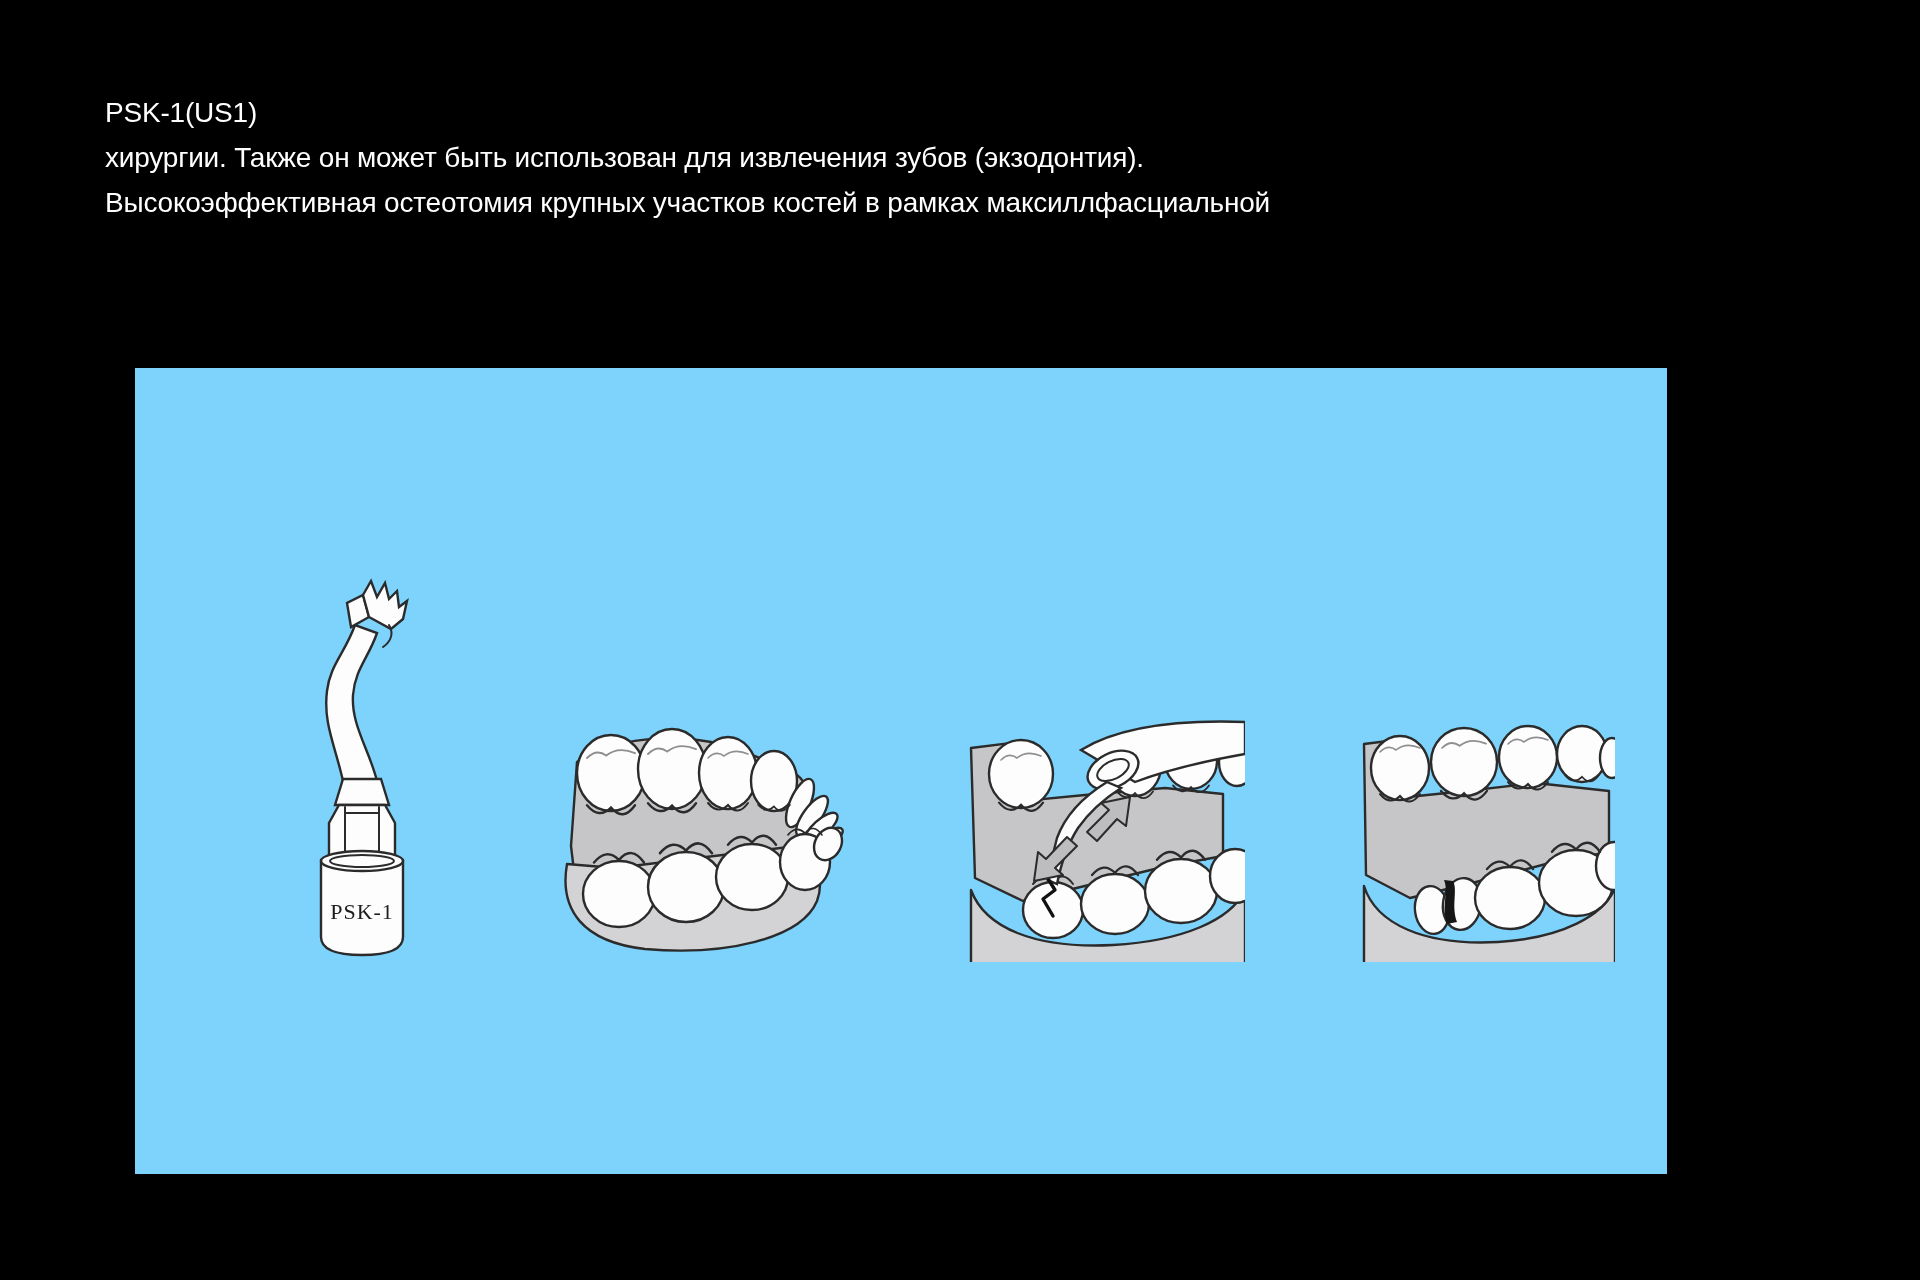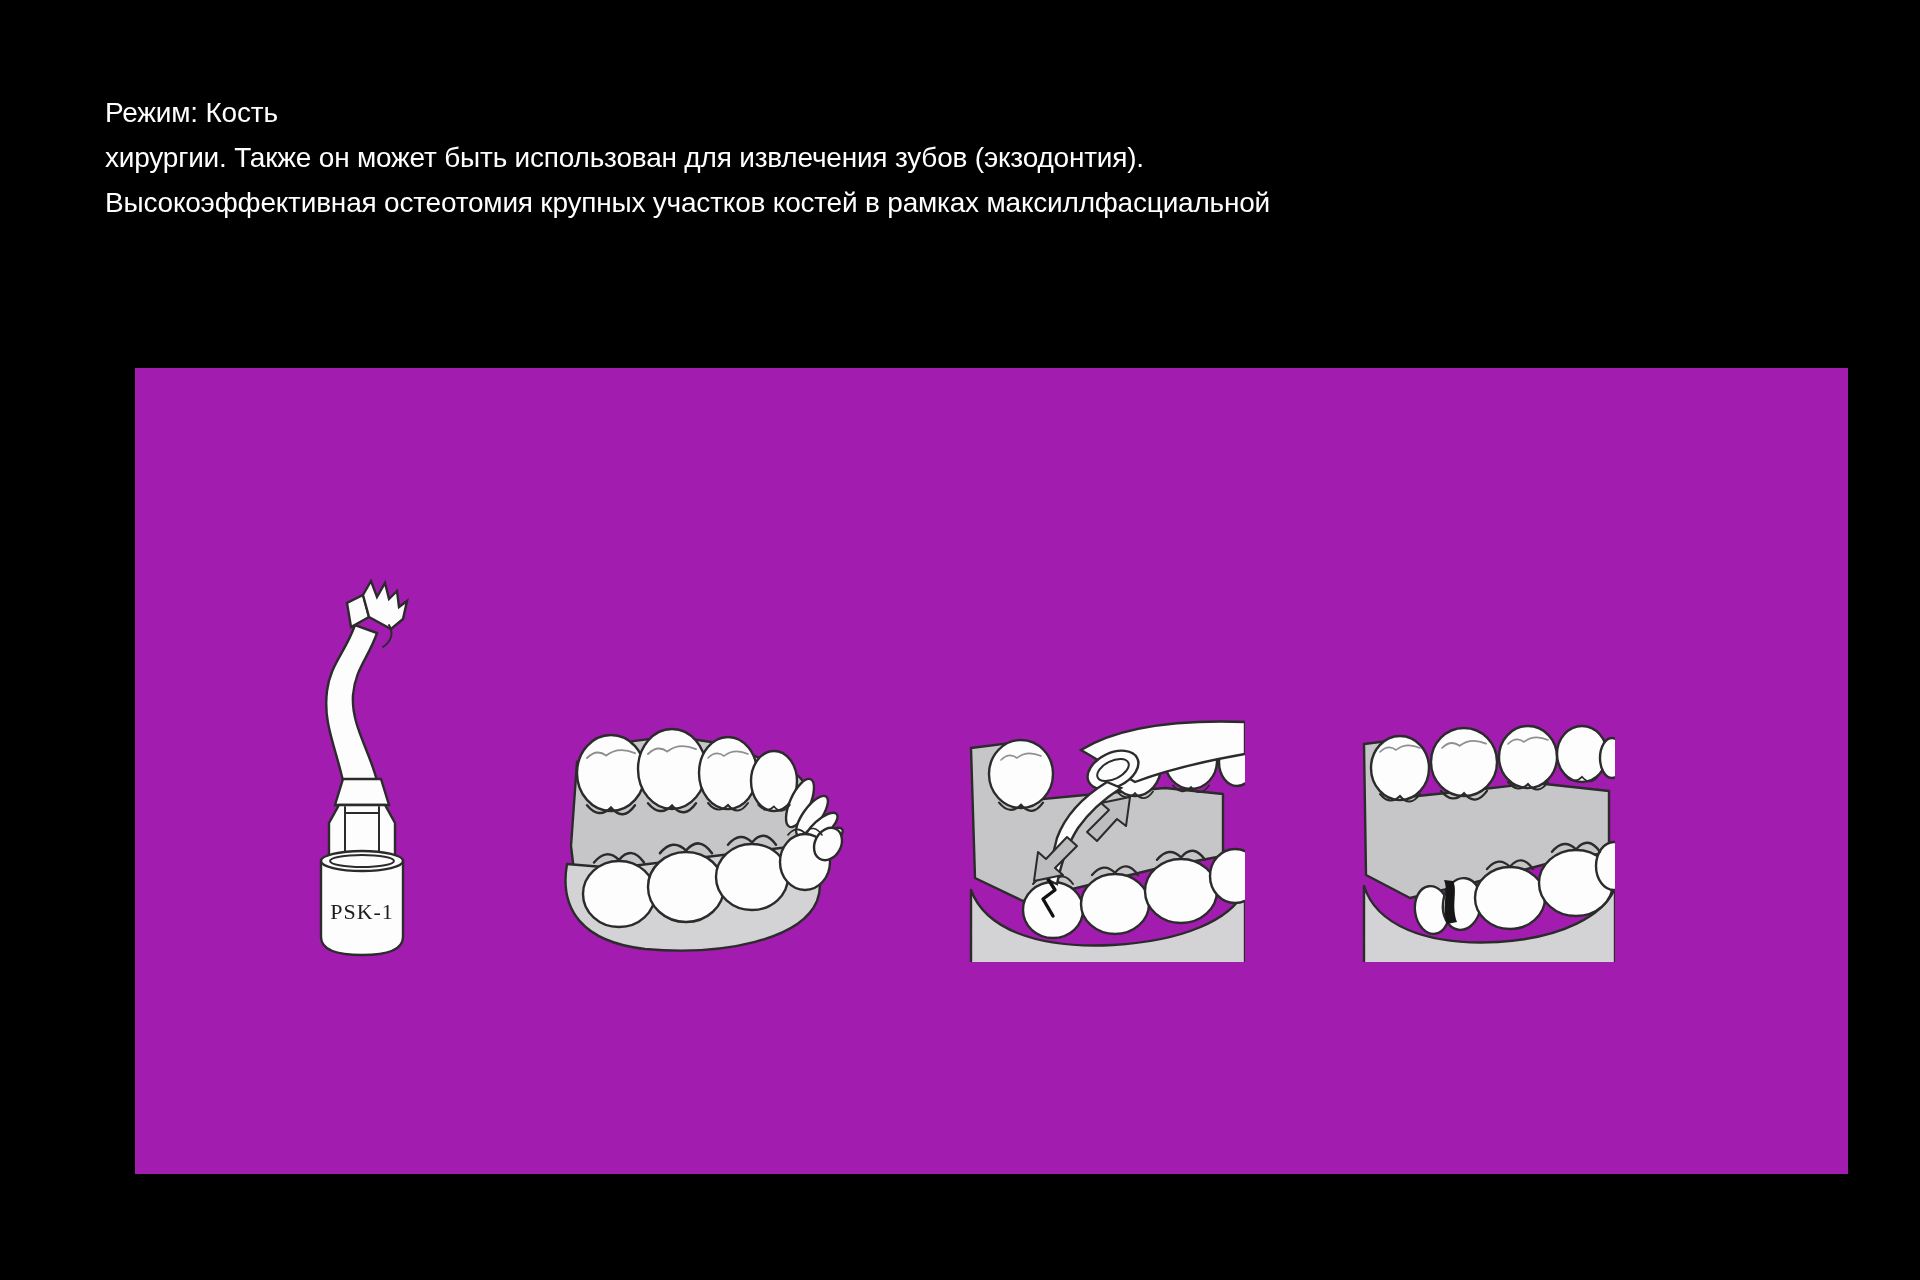--- a/index.html
+++ b/index.html
@@ -48,6 +48,7 @@
 <body>
 
 <div class="header">
+  <div>PSK-1(US1)</div>
   <div>Режим: Кость</div>
   <div>хирургии. Также он может быть использован для извлечения зубов (экзодонтия).</div>
   <div>Высокоэффективная остеотомия крупных участков костей в рамках максиллфасциальной</div>

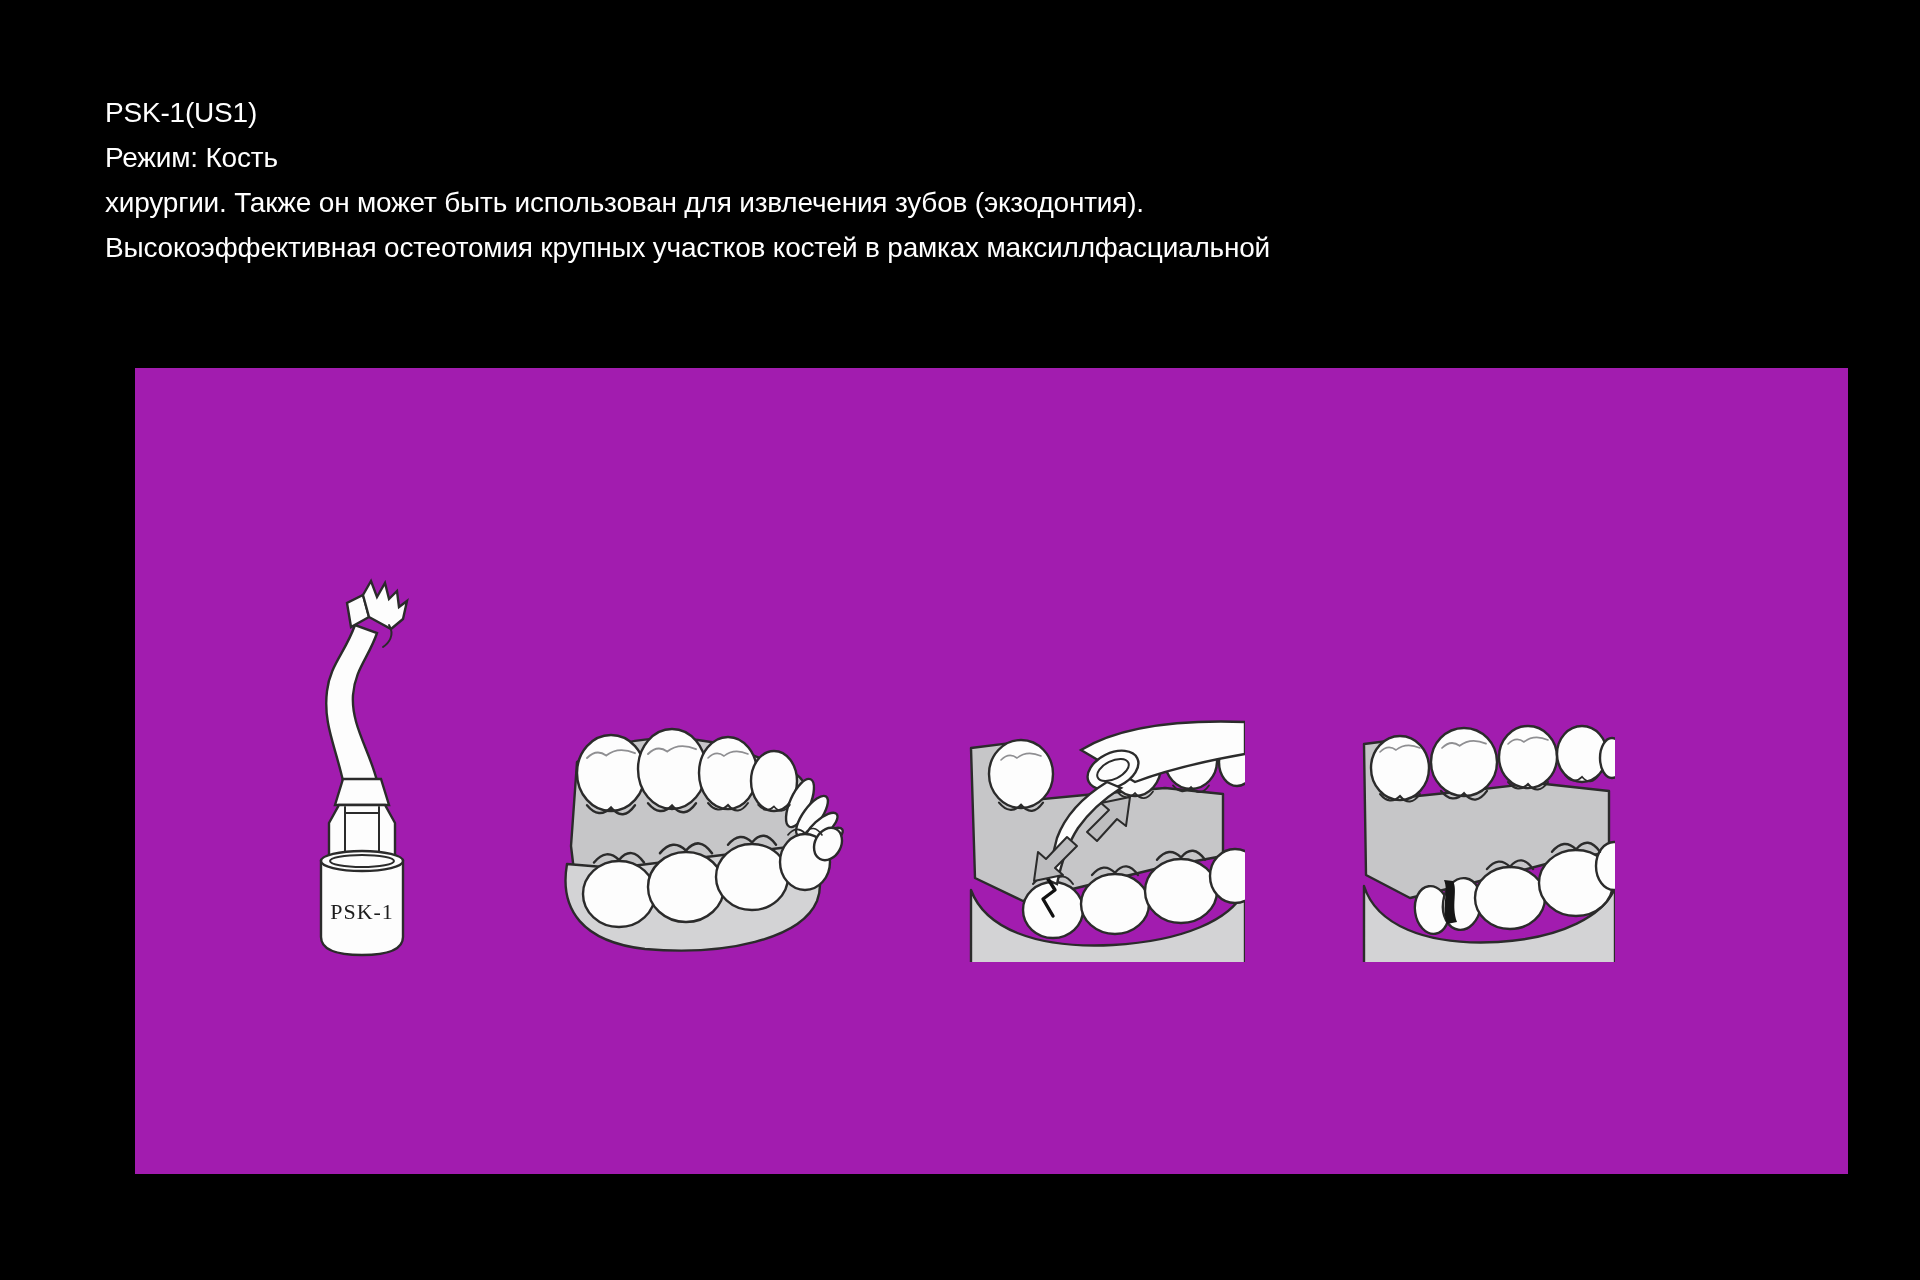--- a/index.html
+++ b/index.html
@@ -49,7 +49,6 @@
 
 <div class="header">
   <div>PSK-1(US1)</div>
-  <div>Режим: Кость</div>
   <div>хирургии. Также он может быть использован для извлечения зубов (экзодонтия).</div>
   <div>Высокоэффективная остеотомия крупных участков костей в рамках максиллфасциальной</div>
 </div>

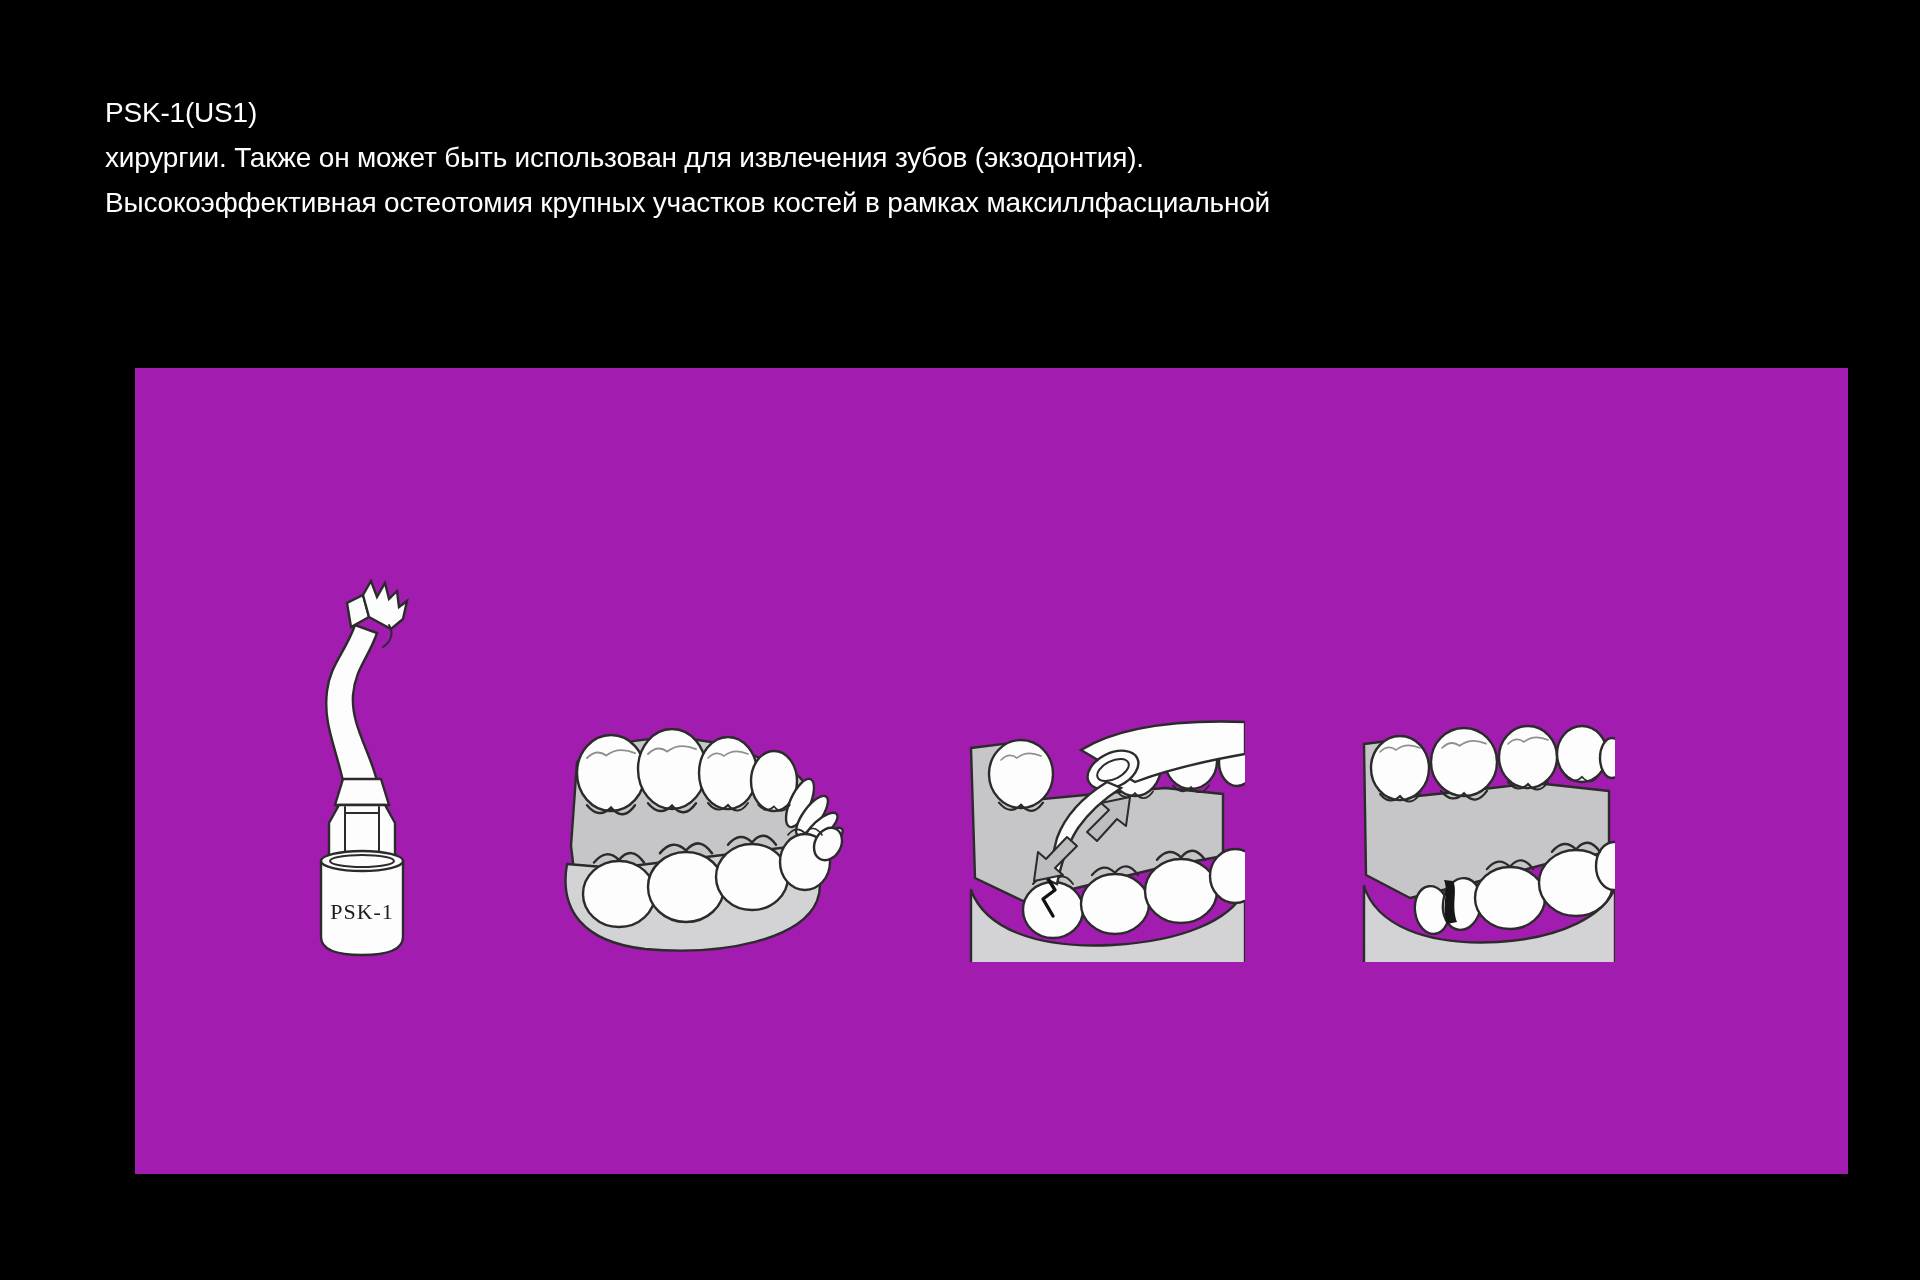--- a/index.html
+++ b/index.html
@@ -23,8 +23,8 @@
   .panel{
     position:absolute;
     left:135px;top:368px;
-    width:1713px;height:806px;
-    background:#a21caf;
+    width:1532px;height:806px;
+    background:#7dd3fc;
     text-align:right;
   }
   .illus{position:absolute;}

